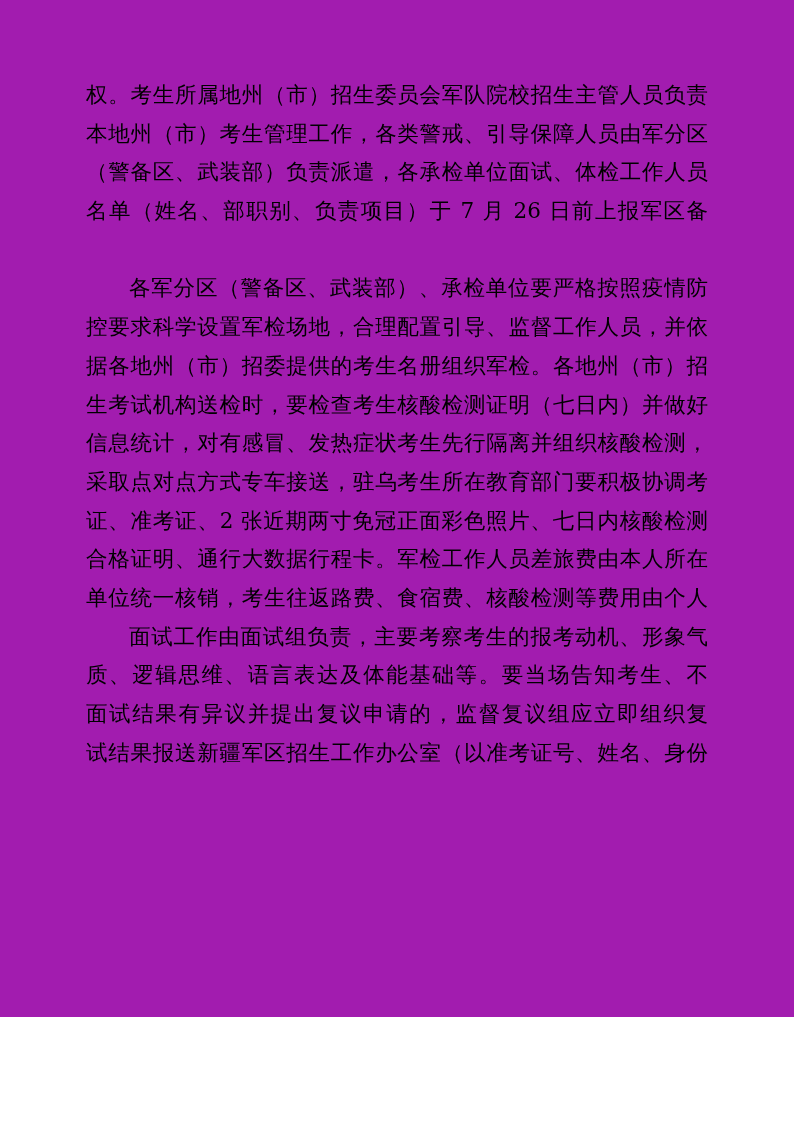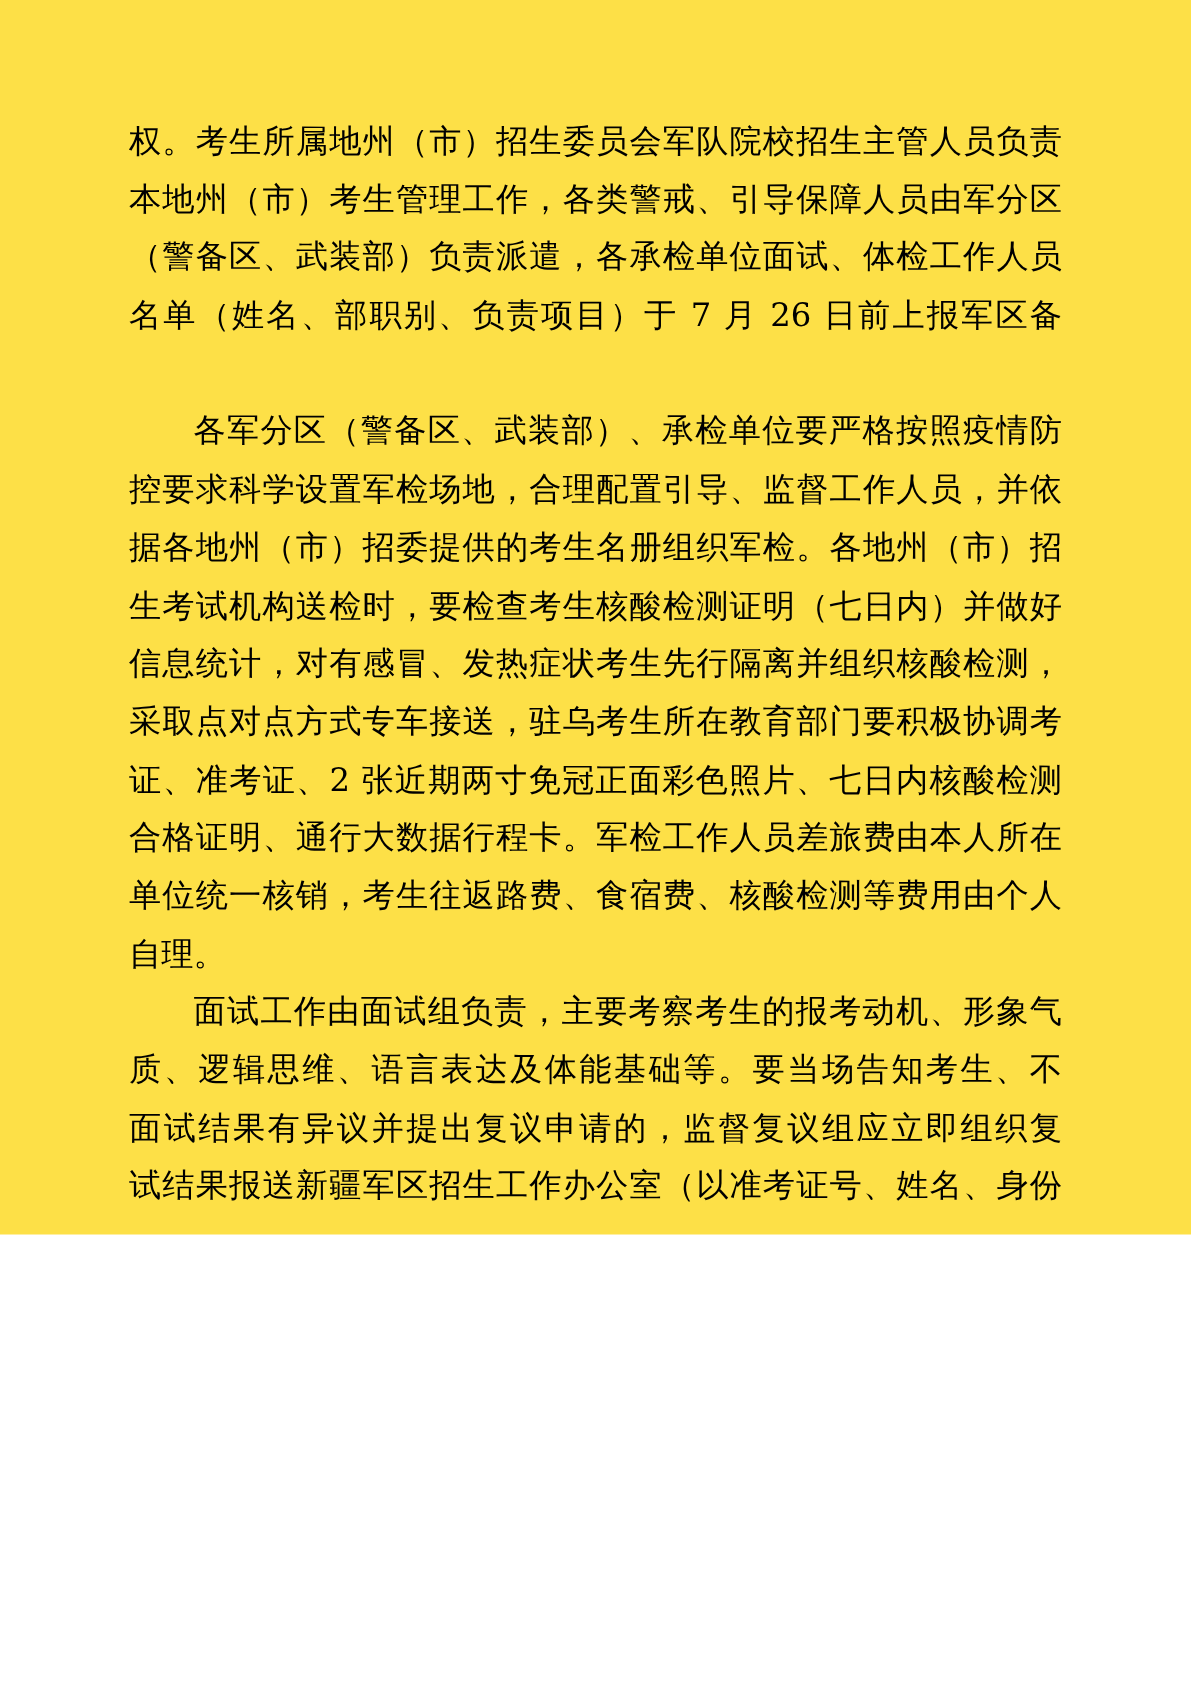--- a/index.html
+++ b/index.html
@@ -16,8 +16,8 @@
   .page {
     position: relative;
     width: 794px;
-    height: 823px;
-    background: #fde047;
+    height: 1017px;
+    background: #a21caf;
     overflow: hidden;
   }
   .doc-body {

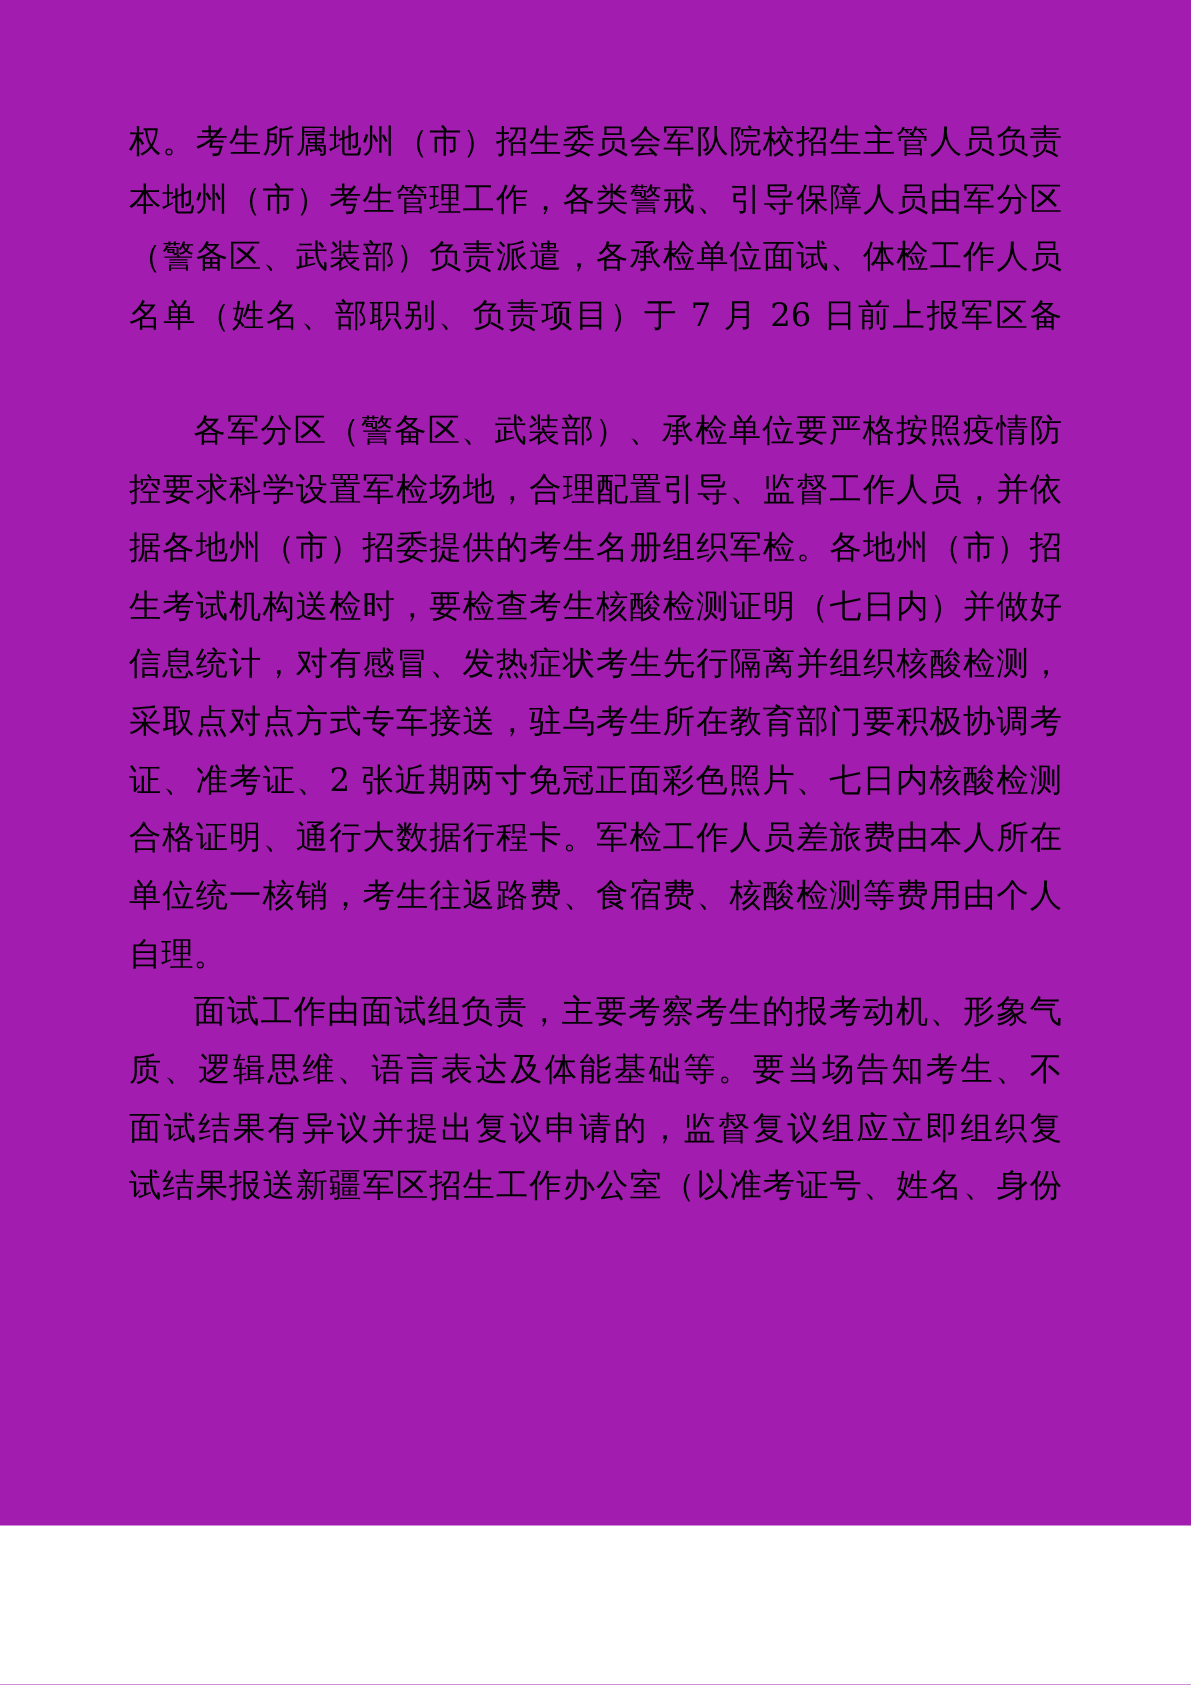--- a/index.html
+++ b/index.html
@@ -88,7 +88,6 @@
       <div class="line">证、准考证、2 张近期两寸免冠正面彩色照片、七日内核酸检测</div>
       <div class="line">合格证明、通行大数据行程卡。军检工作人员差旅费由本人所在</div>
       <div class="line">单位统一核销，考生往返路费、食宿费、核酸检测等费用由个人</div>
-      <div class="line end">自理。</div>
     </div>
 
     <div class="para">

